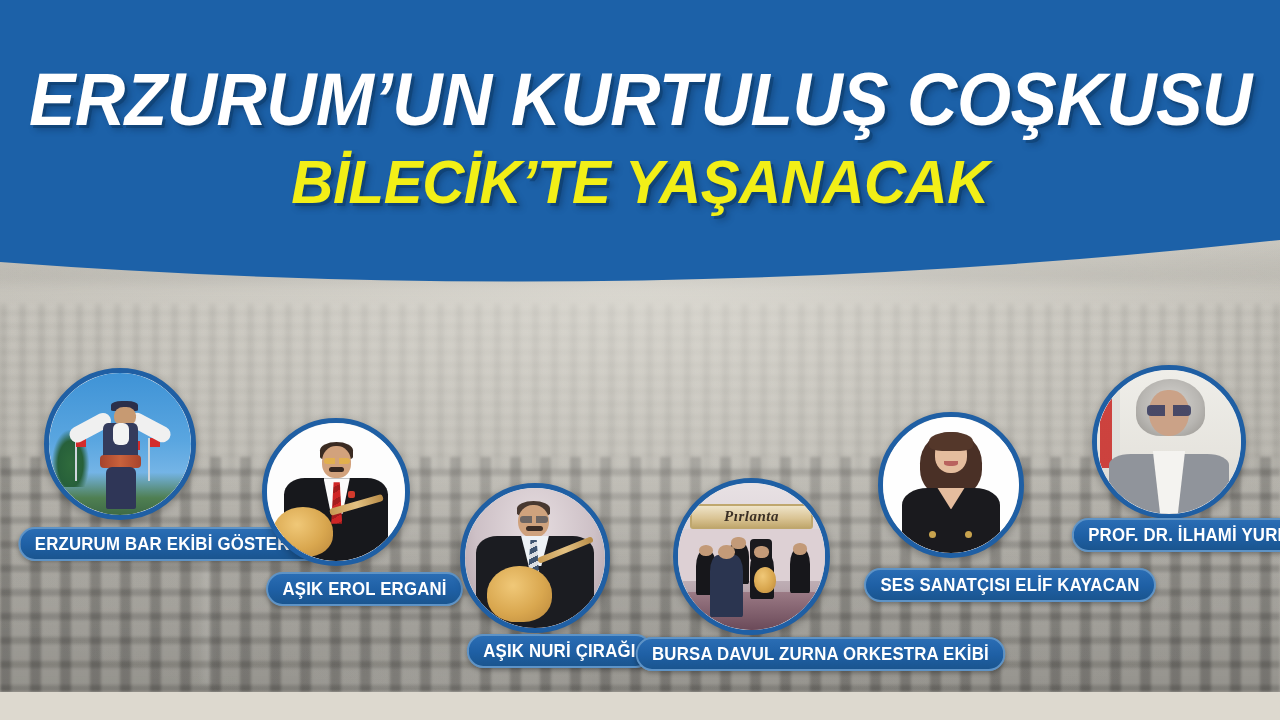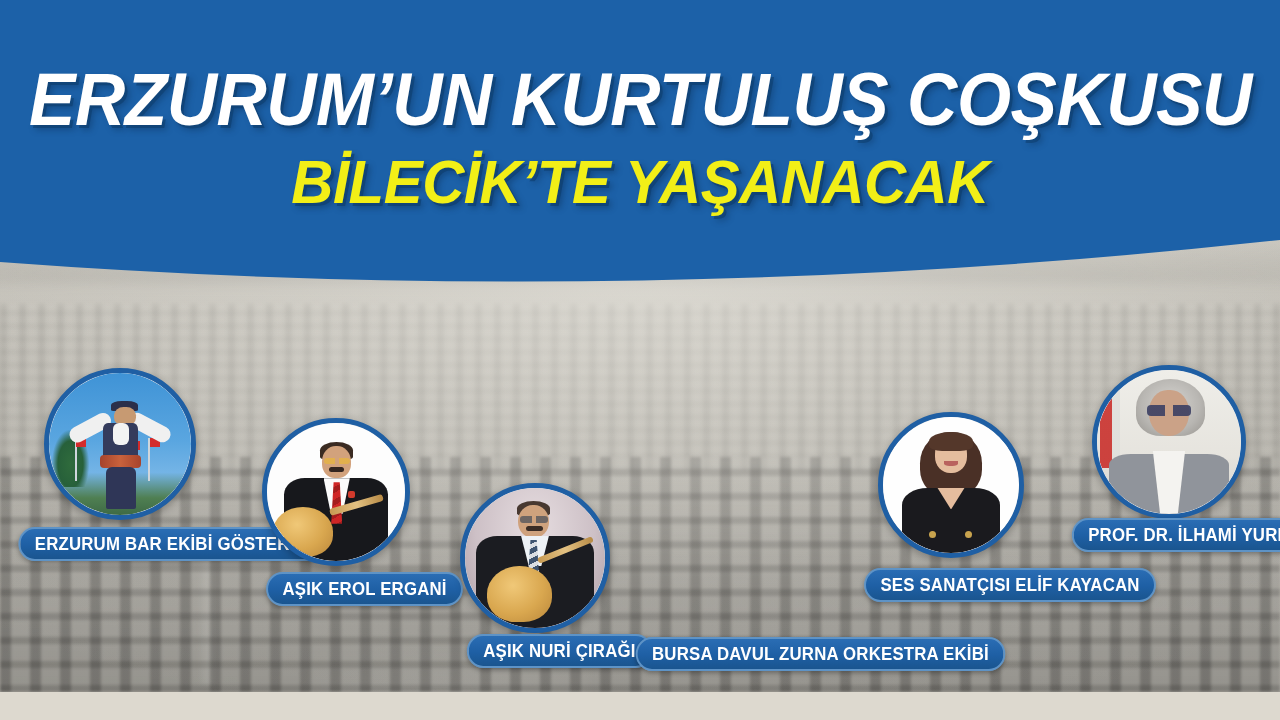--- a/index.html
+++ b/index.html
@@ -344,6 +344,29 @@
   </div>
   <div class="pill" style="left:463px; top:634px;">AŞIK NURİ ÇIRAĞI</div>
 
+  <div class="portrait" style="left:673px; top:478px; width:157px; height:157px;">
+    <div class="inner">
+      <div class="art-band">
+        <div class="bd-wall"></div>
+        <div class="bd-signboard">
+          <div class="bd-signtext">Pırlanta</div>
+        </div>
+        <div class="bd-floor"></div>
+        <div class="bd-speaker" style="left:49%; top:38%; width:15%; height:15%;"></div>
+        <div class="bd-musician" style="left:12%; top:46%; width:14%; height:30%;"></div>
+        <div class="bd-face" style="left:14%; top:42%; width:10%; height:8%;"></div>
+        <div class="bd-musician" style="left:34%; top:41%; width:14%; height:28%;"></div>
+        <div class="bd-face" style="left:36%; top:37%; width:10%; height:8%;"></div>
+        <div class="bd-musician" style="left:49%; top:47%; width:16%; height:32%;"></div>
+        <div class="bd-face" style="left:52%; top:43%; width:10%; height:8%;"></div>
+        <div class="bd-musician" style="left:76%; top:45%; width:14%; height:30%;"></div>
+        <div class="bd-face" style="left:78%; top:41%; width:10%; height:8%;"></div>
+        <div class="baglama-body" style="left:52%; top:57%; width:15%; height:18%;"></div>
+        <div class="bd-lead-suit" style="left:22%; top:49%; width:22%; height:42%;"></div>
+        <div class="bd-face" style="left:27%; top:42%; width:12%; height:10%;"></div>
+      </div>
+    </div>
+  </div>
   <div class="pill" style="left:628px; top:637px;">BURSA DAVUL ZURNA ORKESTRA EKİBİ</div>
 
   <div class="portrait" style="left:878px; top:412px; width:146px; height:146px;">

